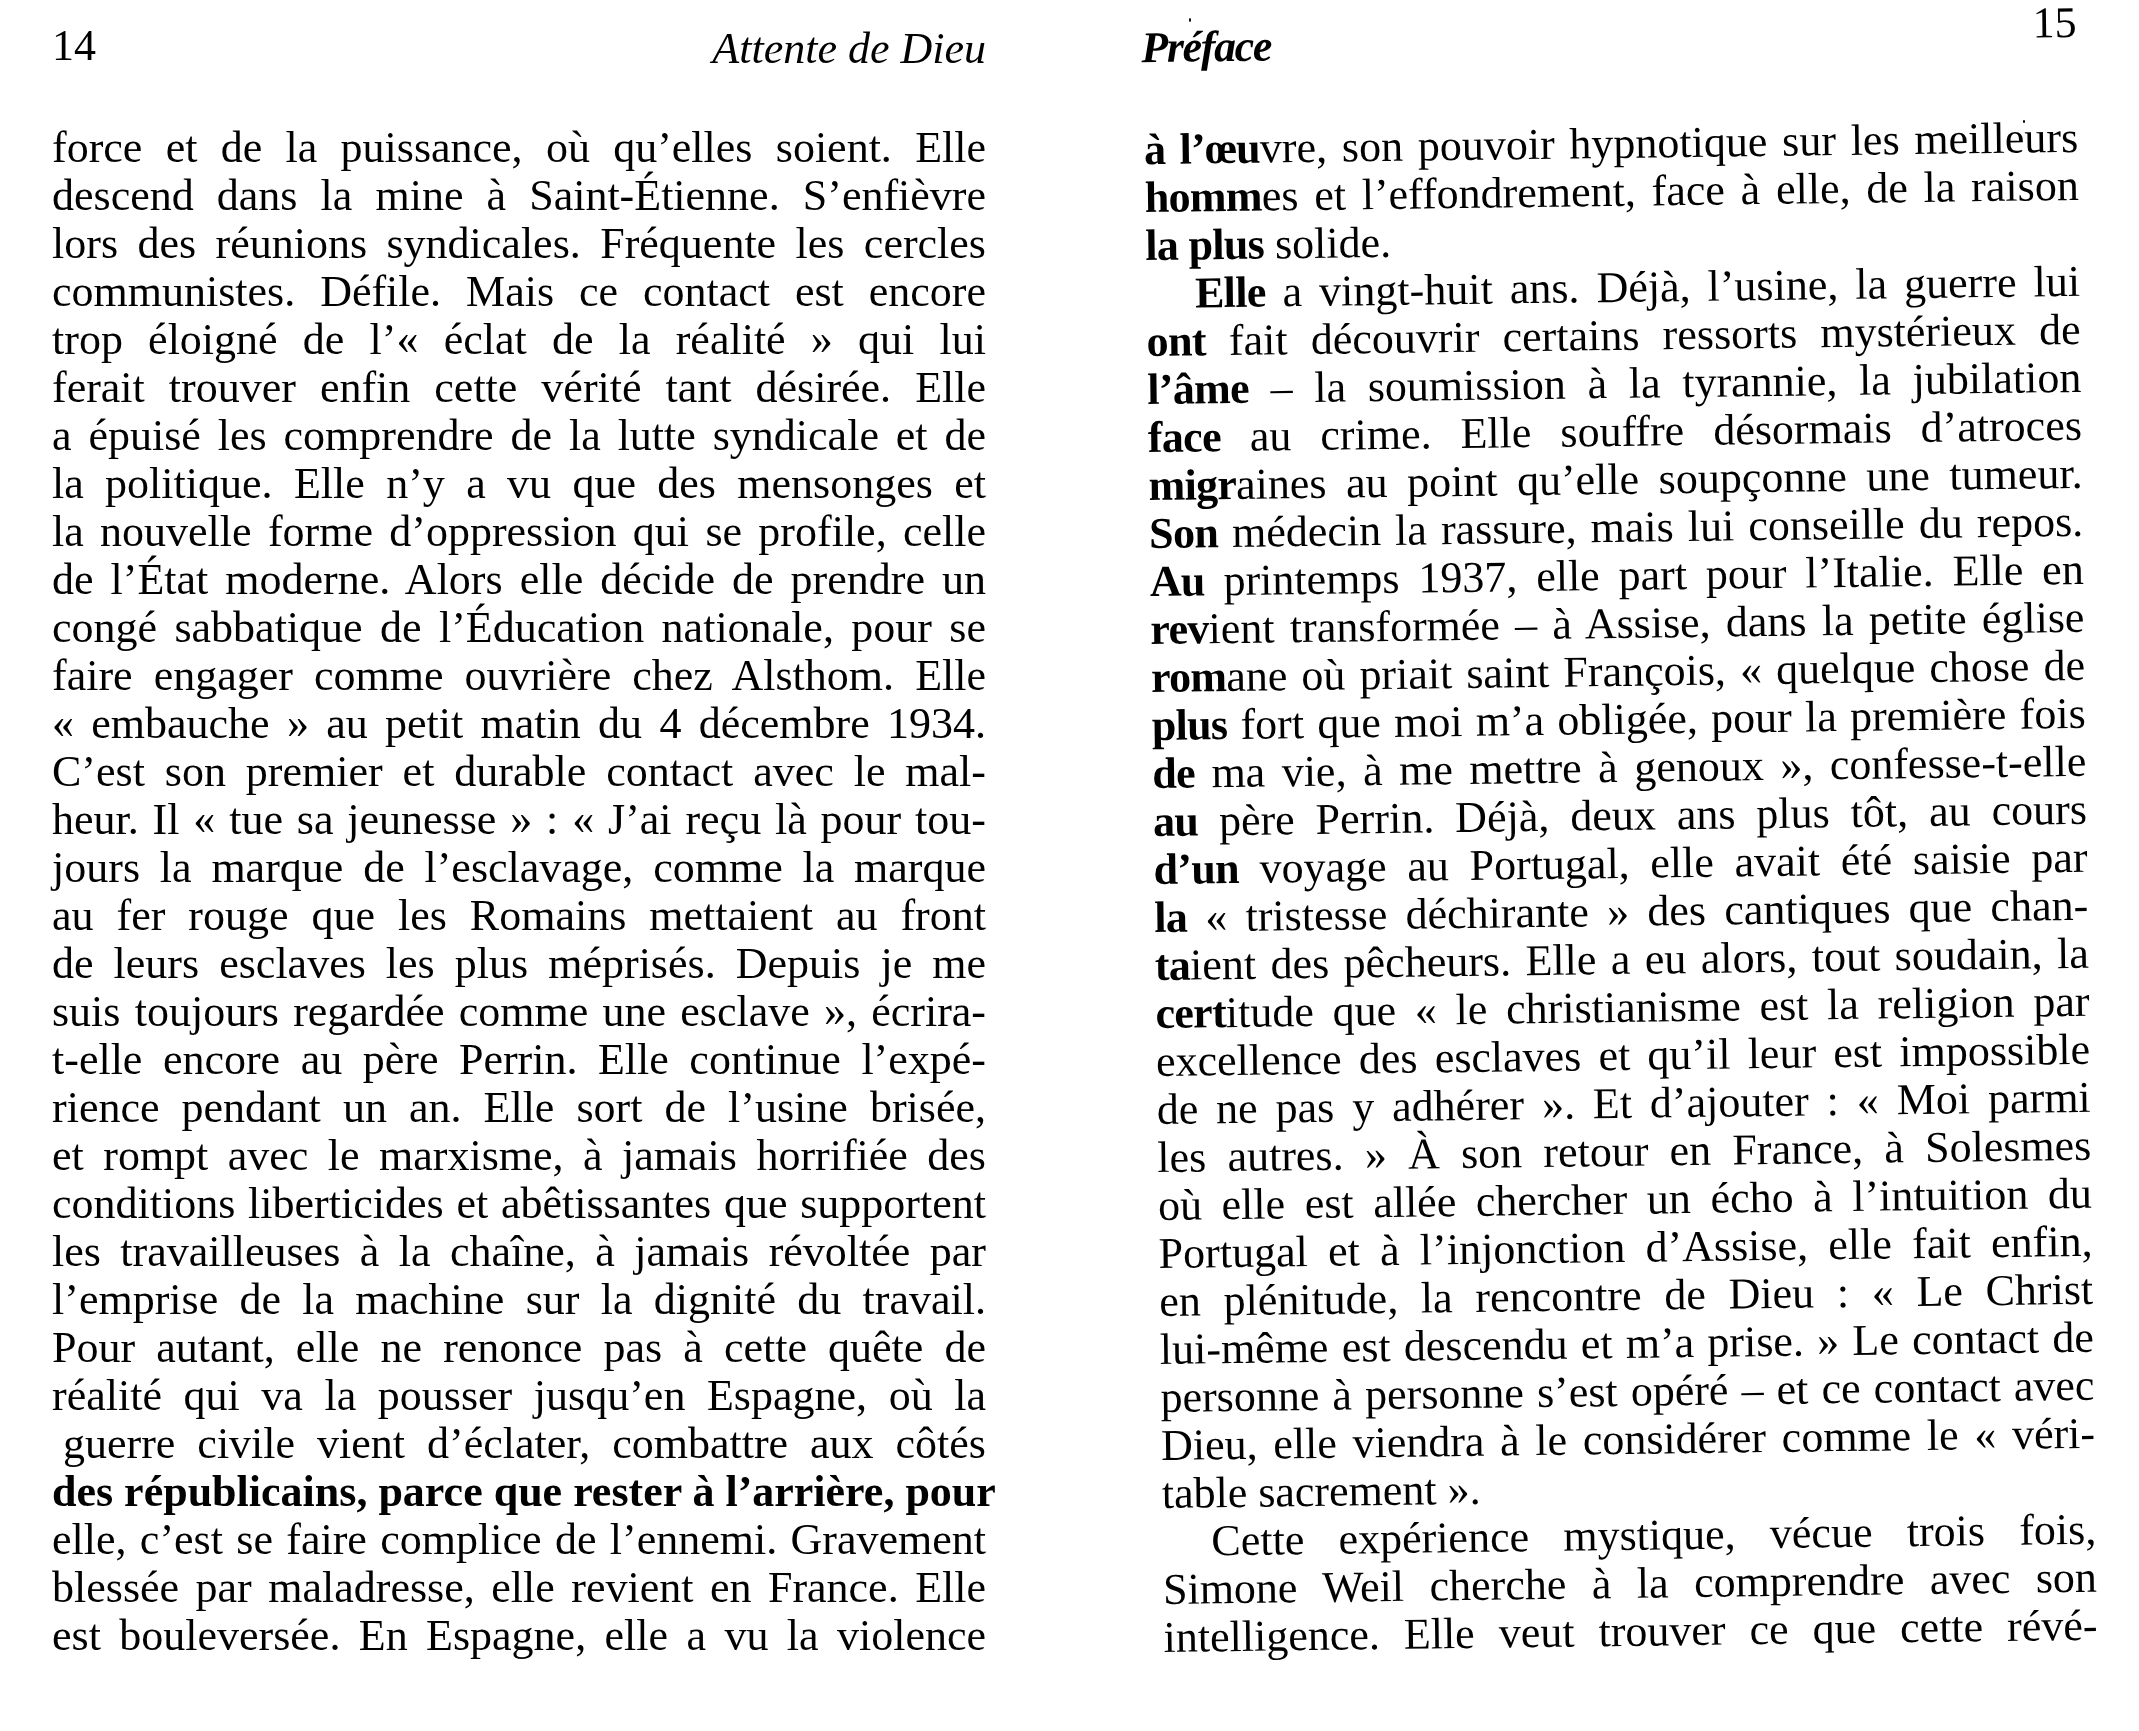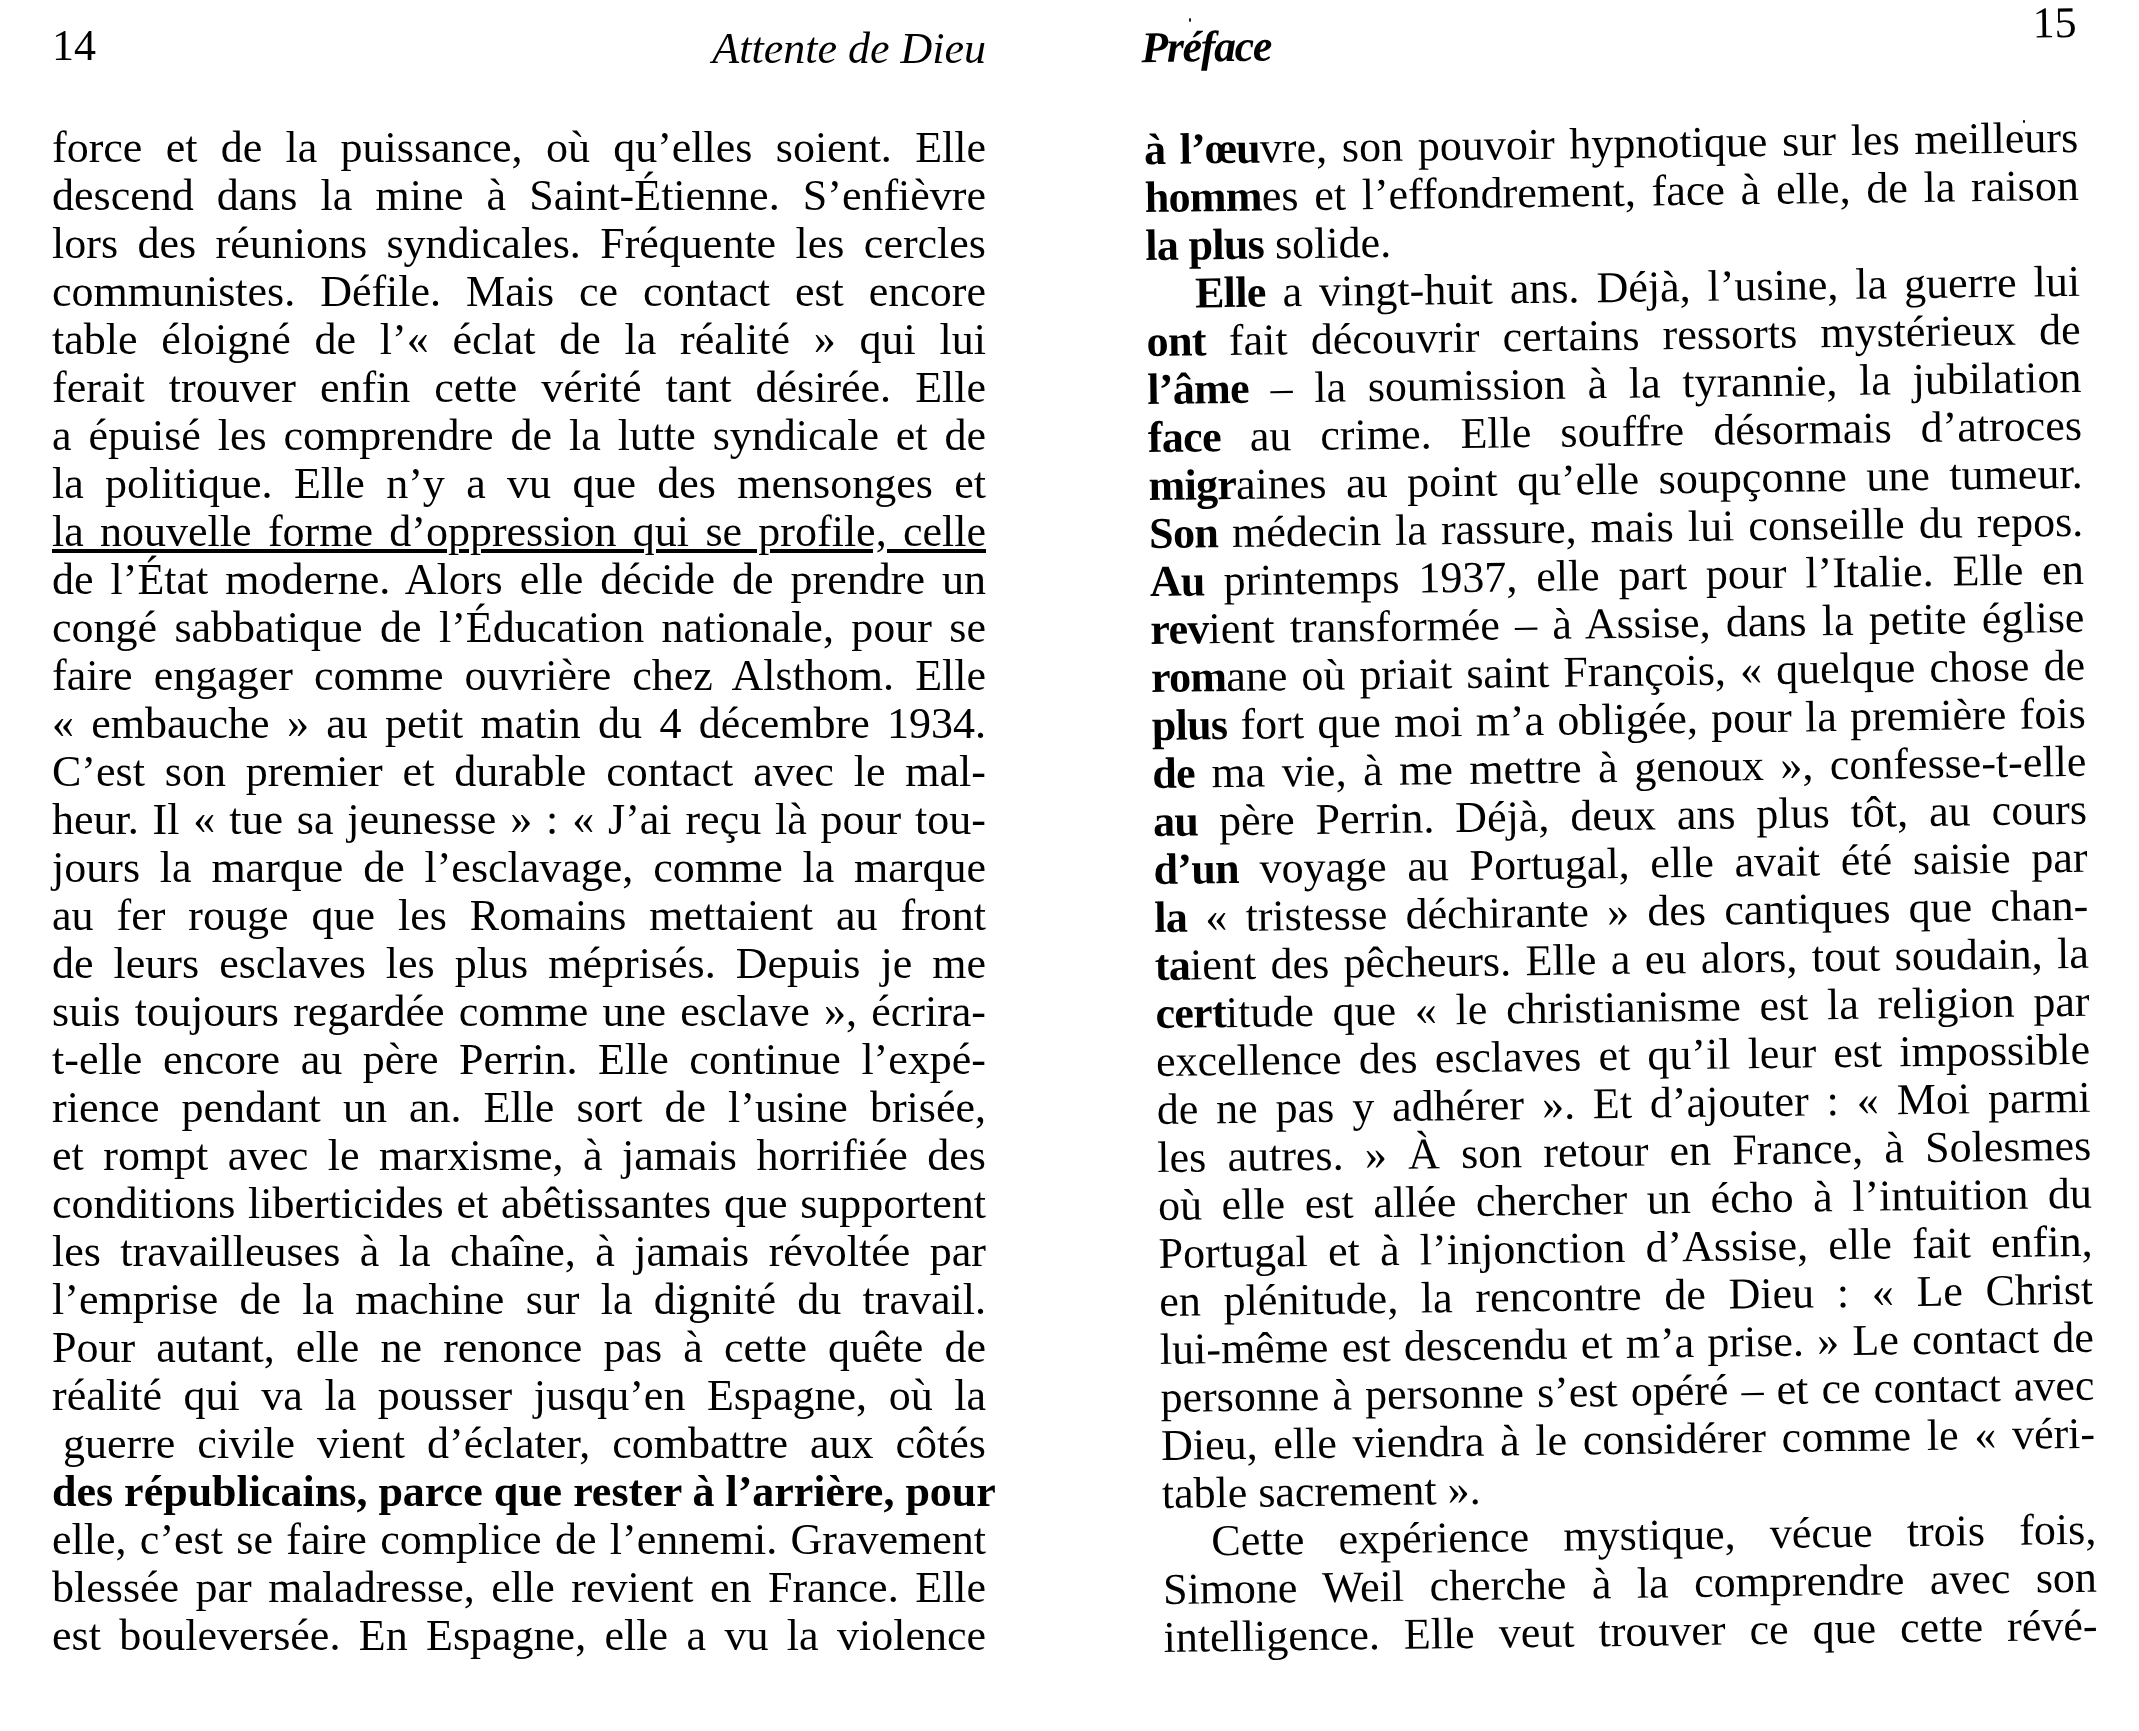--- a/index.html
+++ b/index.html
@@ -100,7 +100,7 @@
       <div class="line" style="white-space: nowrap; word-spacing: 0px;"><span>descend dans la mine à Saint-Étienne. S’enfièvre</span></div>
       <div class="line" style="white-space: nowrap; word-spacing: 0px;"><span>lors des réunions syndicales. Fréquente les cercles</span></div>
       <div class="line" style="white-space: nowrap; word-spacing: 0px;"><span>communistes. Défile. Mais ce contact est encore</span></div>
-      <div class="line" style="white-space: nowrap; word-spacing: 0px;"><span>table éloigné de l’« éclat de la réalité » qui lui</span></div>
+      <div class="line" style="white-space: nowrap; word-spacing: 0px;"><span>trop éloigné de l’« éclat de la réalité » qui lui</span></div>
       <div class="line" style="white-space: nowrap; word-spacing: 0px;"><span>ferait trouver enfin cette vérité tant désirée. Elle</span></div>
       <div class="line" style="white-space: nowrap; word-spacing: 0px;"><span>a épuisé les comprendre de la lutte syndicale et de</span></div>
       <div class="line" style="white-space: nowrap; word-spacing: 0px;"><span>la politique. Elle n’y a vu que des mensonges et</span></div>

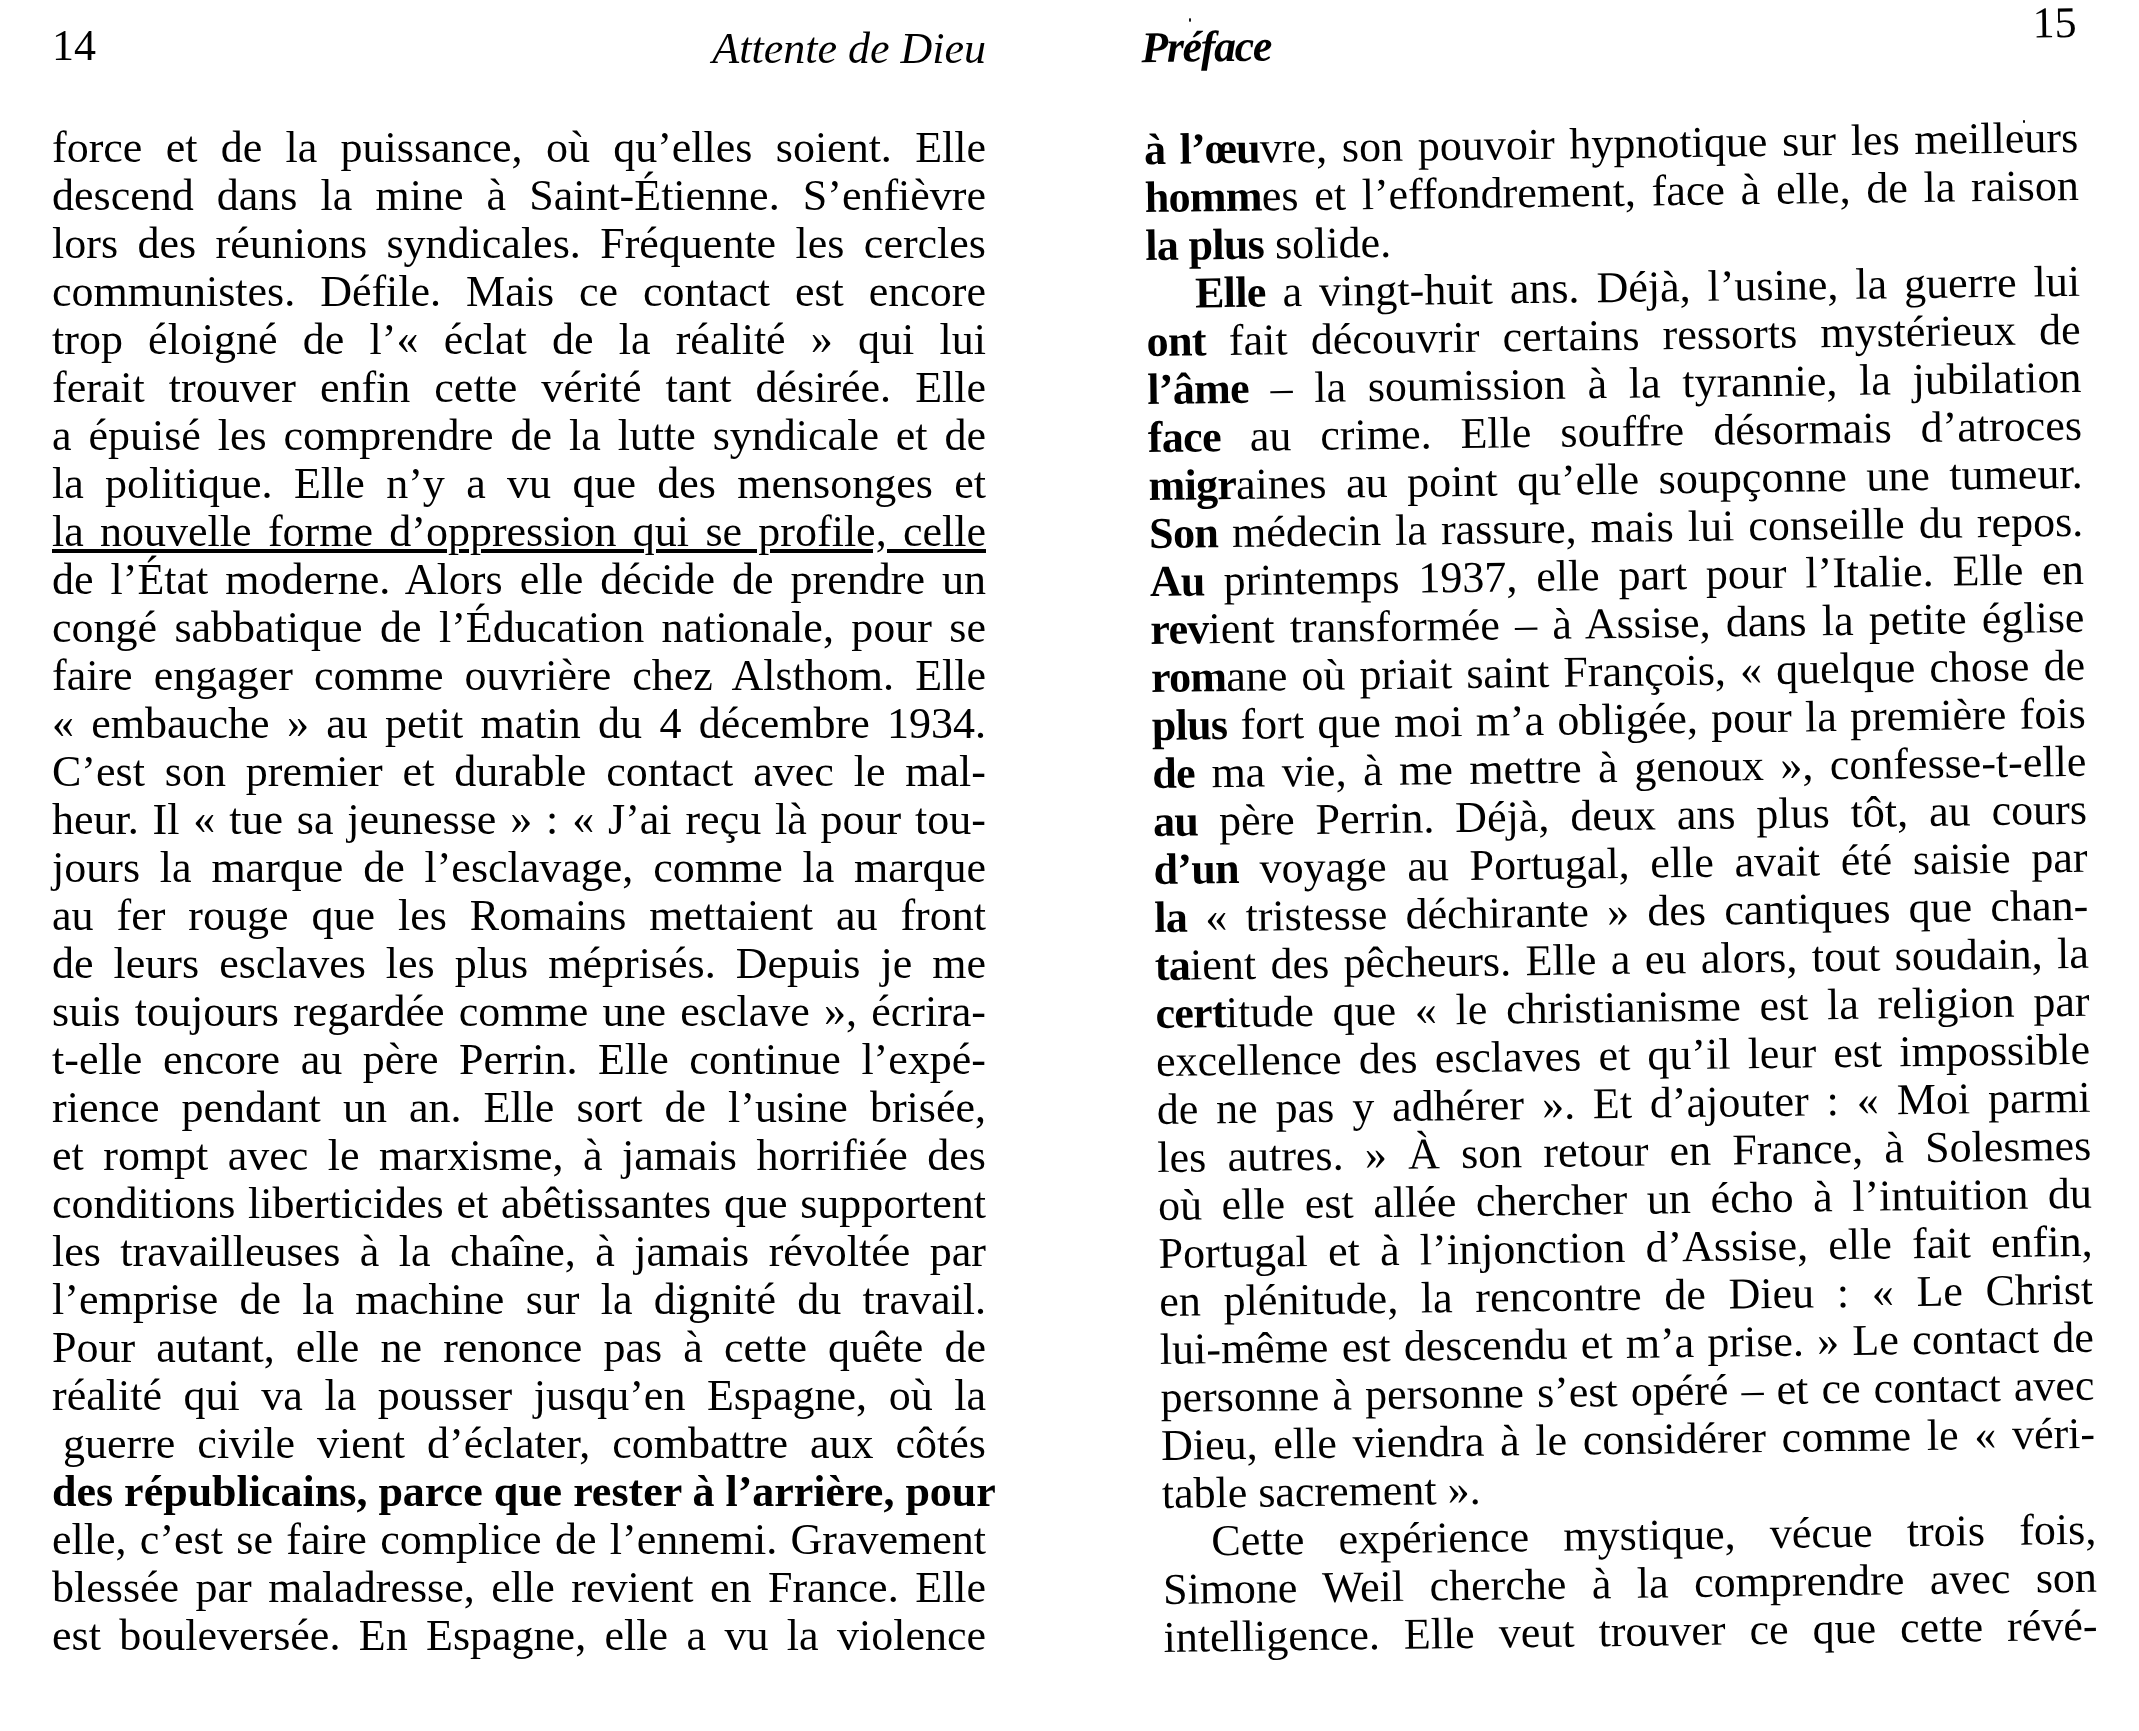--- a/index.html
+++ b/index.html
@@ -104,7 +104,7 @@
       <div class="line" style="white-space: nowrap; word-spacing: 0px;"><span>ferait trouver enfin cette vérité tant désirée. Elle</span></div>
       <div class="line" style="white-space: nowrap; word-spacing: 0px;"><span>a épuisé les comprendre de la lutte syndicale et de</span></div>
       <div class="line" style="white-space: nowrap; word-spacing: 0px;"><span>la politique. Elle n’y a vu que des mensonges et</span></div>
-      <div class="line" style="white-space: nowrap; word-spacing: 0px; text-decoration: underline;"><span>la nouvelle forme d’oppression qui se profile, celle</span></div>
+      <div class="line" style="white-space: nowrap; word-spacing: 0px;"><span>la nouvelle forme d’oppression qui se profile, celle</span></div>
       <div class="line" style="white-space: nowrap; word-spacing: 0px;"><span>de l’État moderne. Alors elle décide de prendre un</span></div>
       <div class="line" style="white-space: nowrap; word-spacing: 0px; font-family: Liberation Serif, serif;"><span>congé sabbatique de l’Éducation nationale, pour se</span></div>
       <div class="line" style="white-space: nowrap; word-spacing: 0px;"><span>faire engager comme ouvrière chez Alsthom. Elle</span></div>

